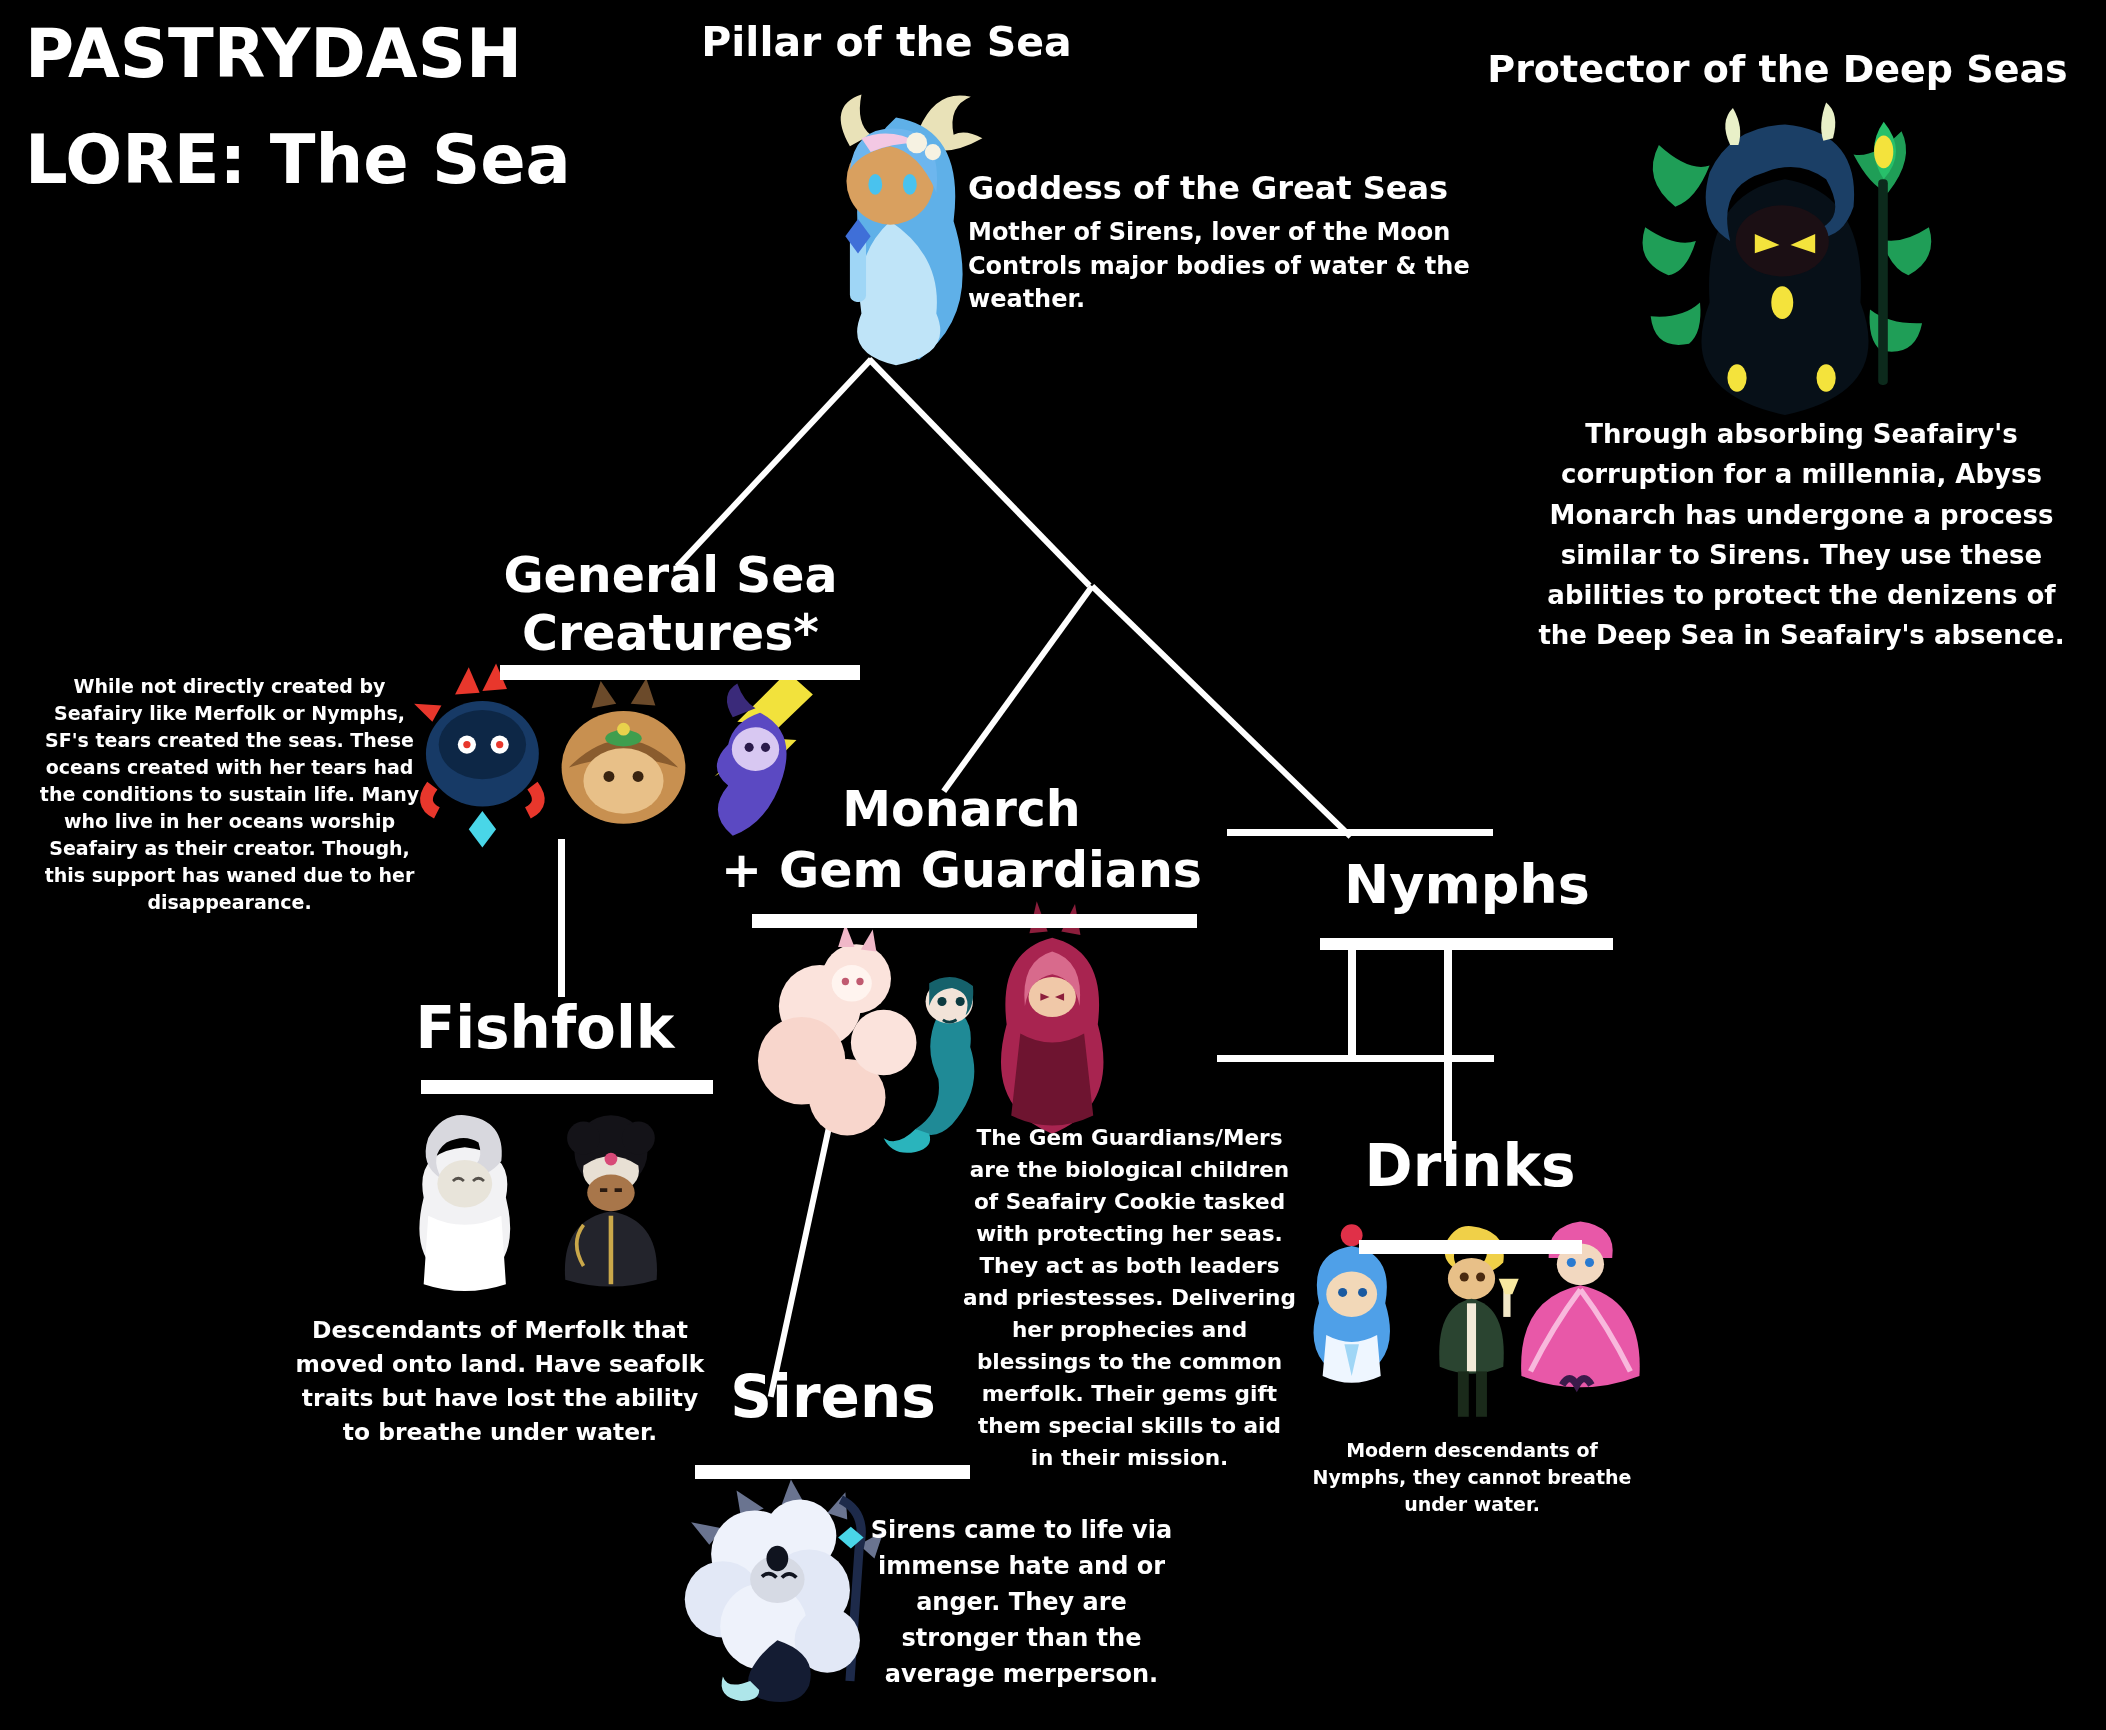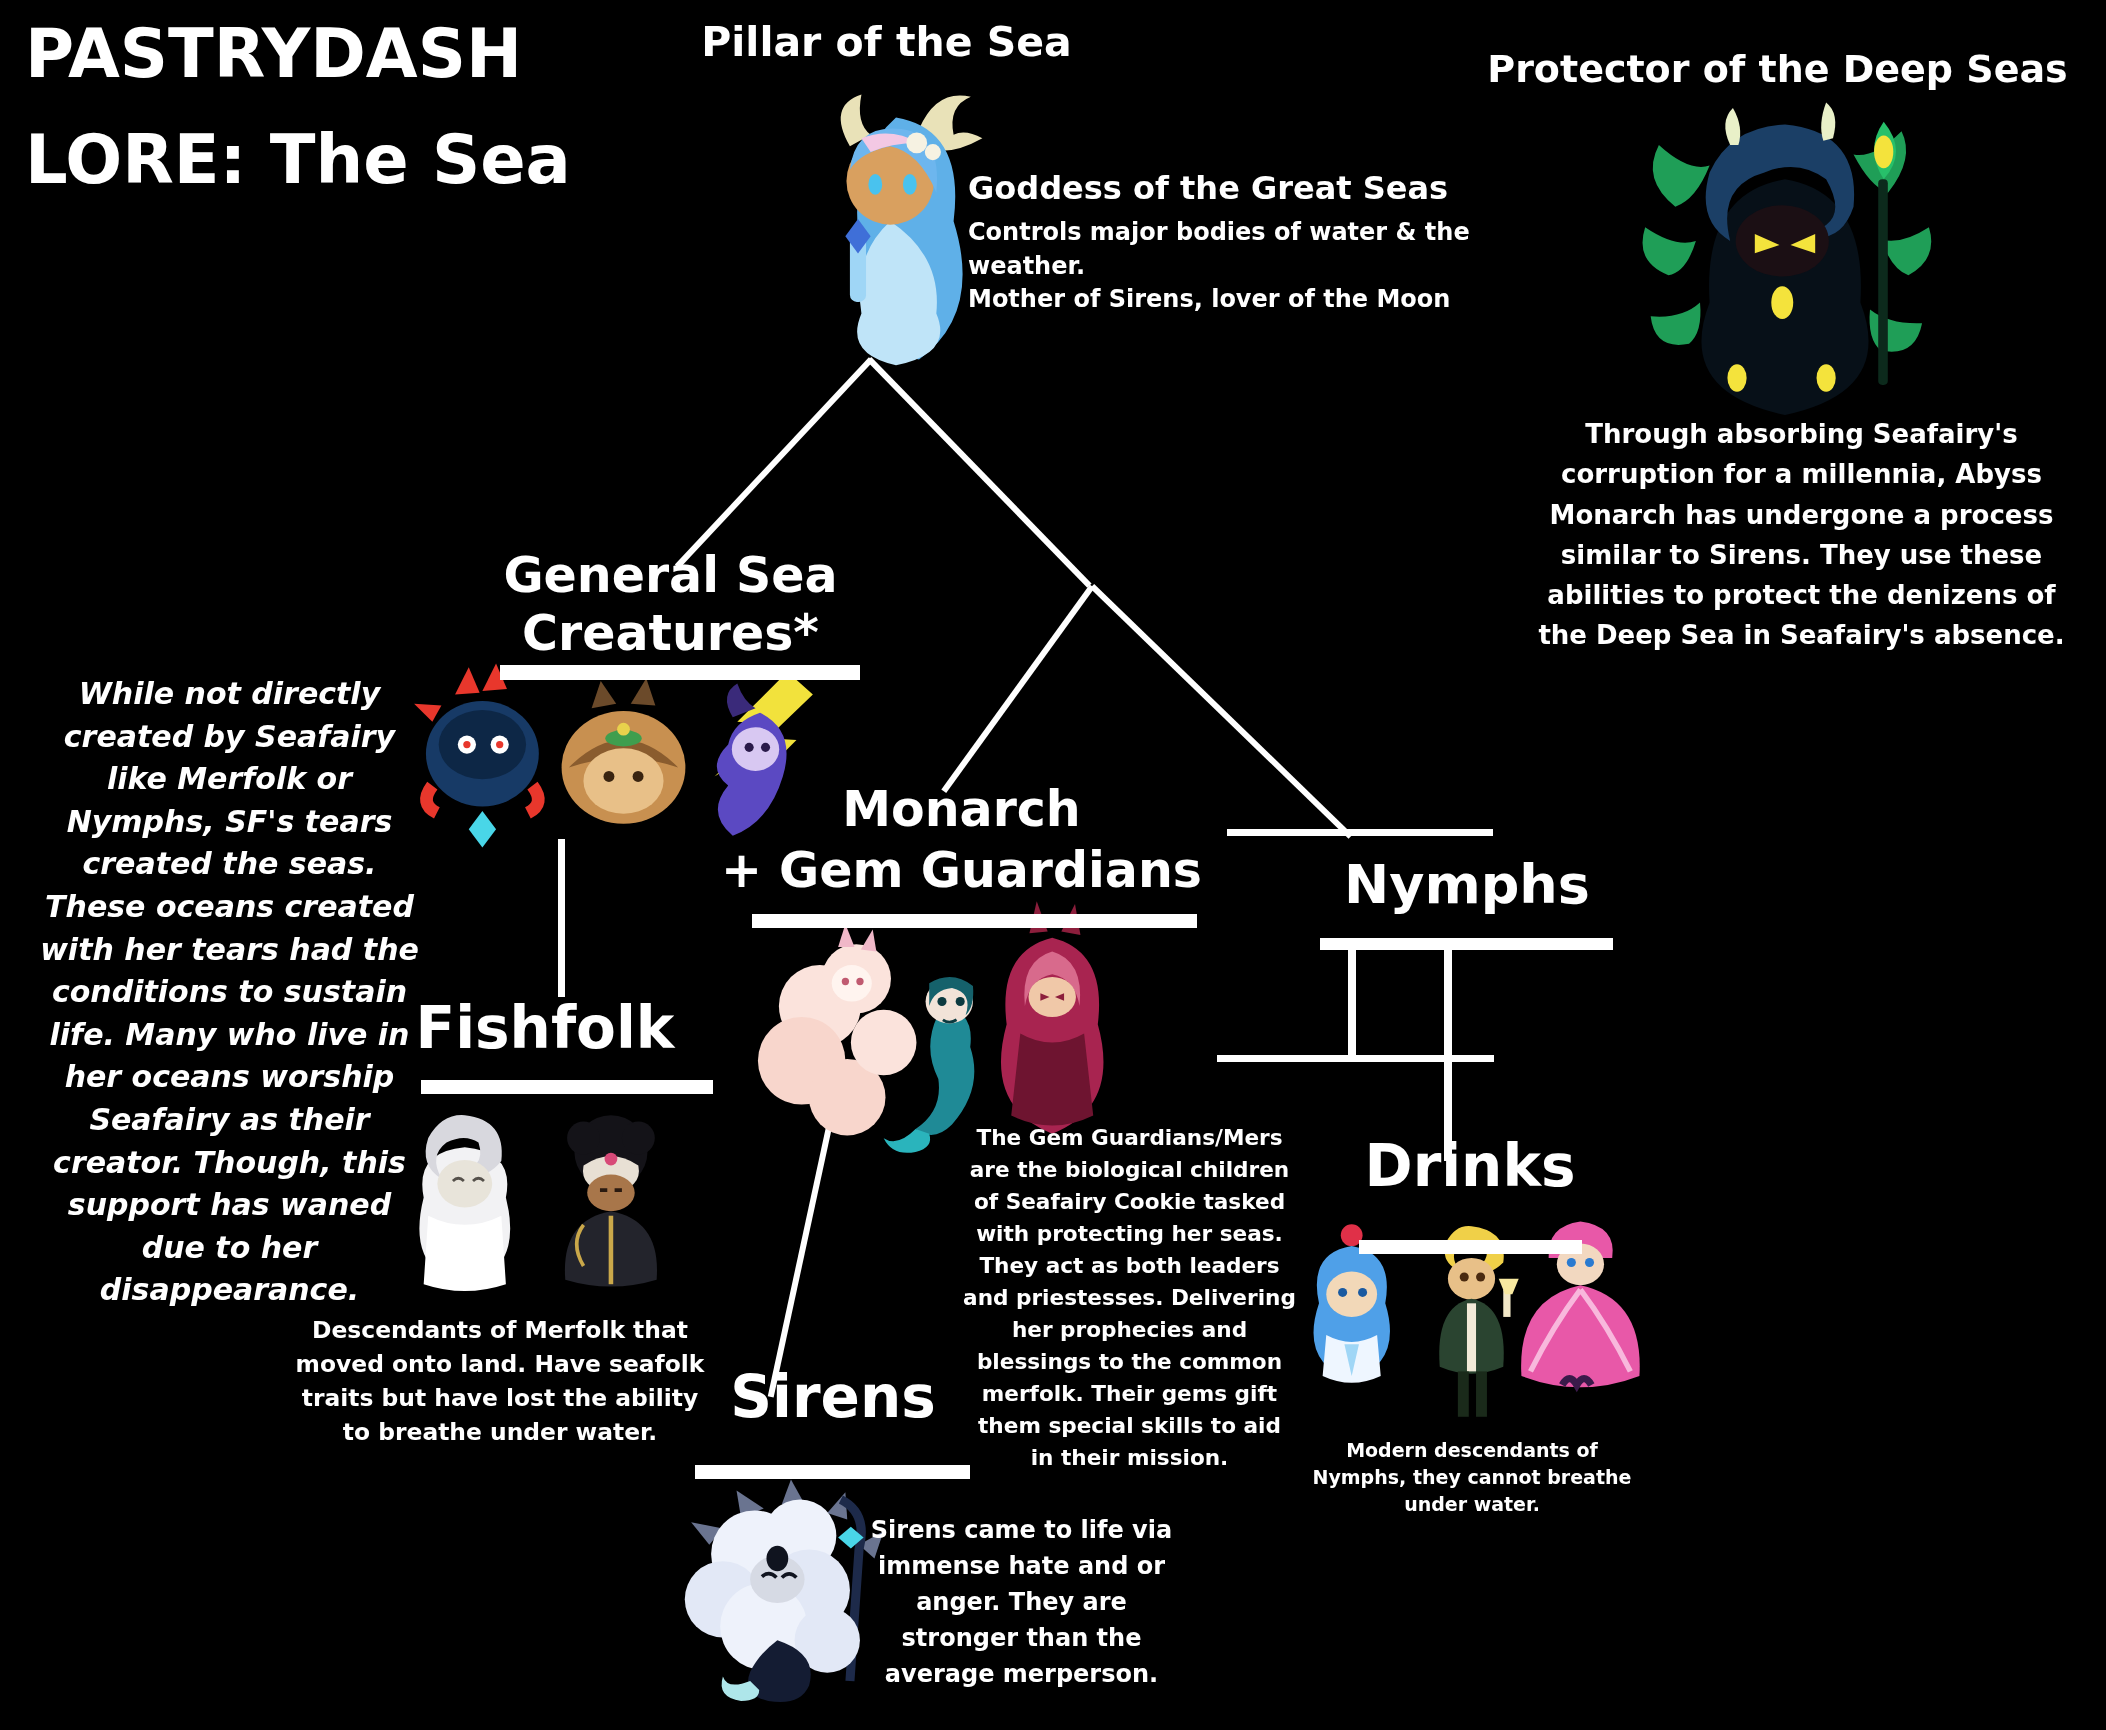--- a/index.html
+++ b/index.html
@@ -109,8 +109,8 @@
   <div id="pillar-info" class="abs">
     <div id="pillar-role">Goddess of the Great Seas</div>
     <div id="pillar-details">
+      <div>Mother of Sirens, lover of the Moon</div>
       <div>Controls major bodies of water &amp; the weather.</div>
-      <div>Mother of Sirens, lover of the Moon</div>
     </div>
   </div>
 

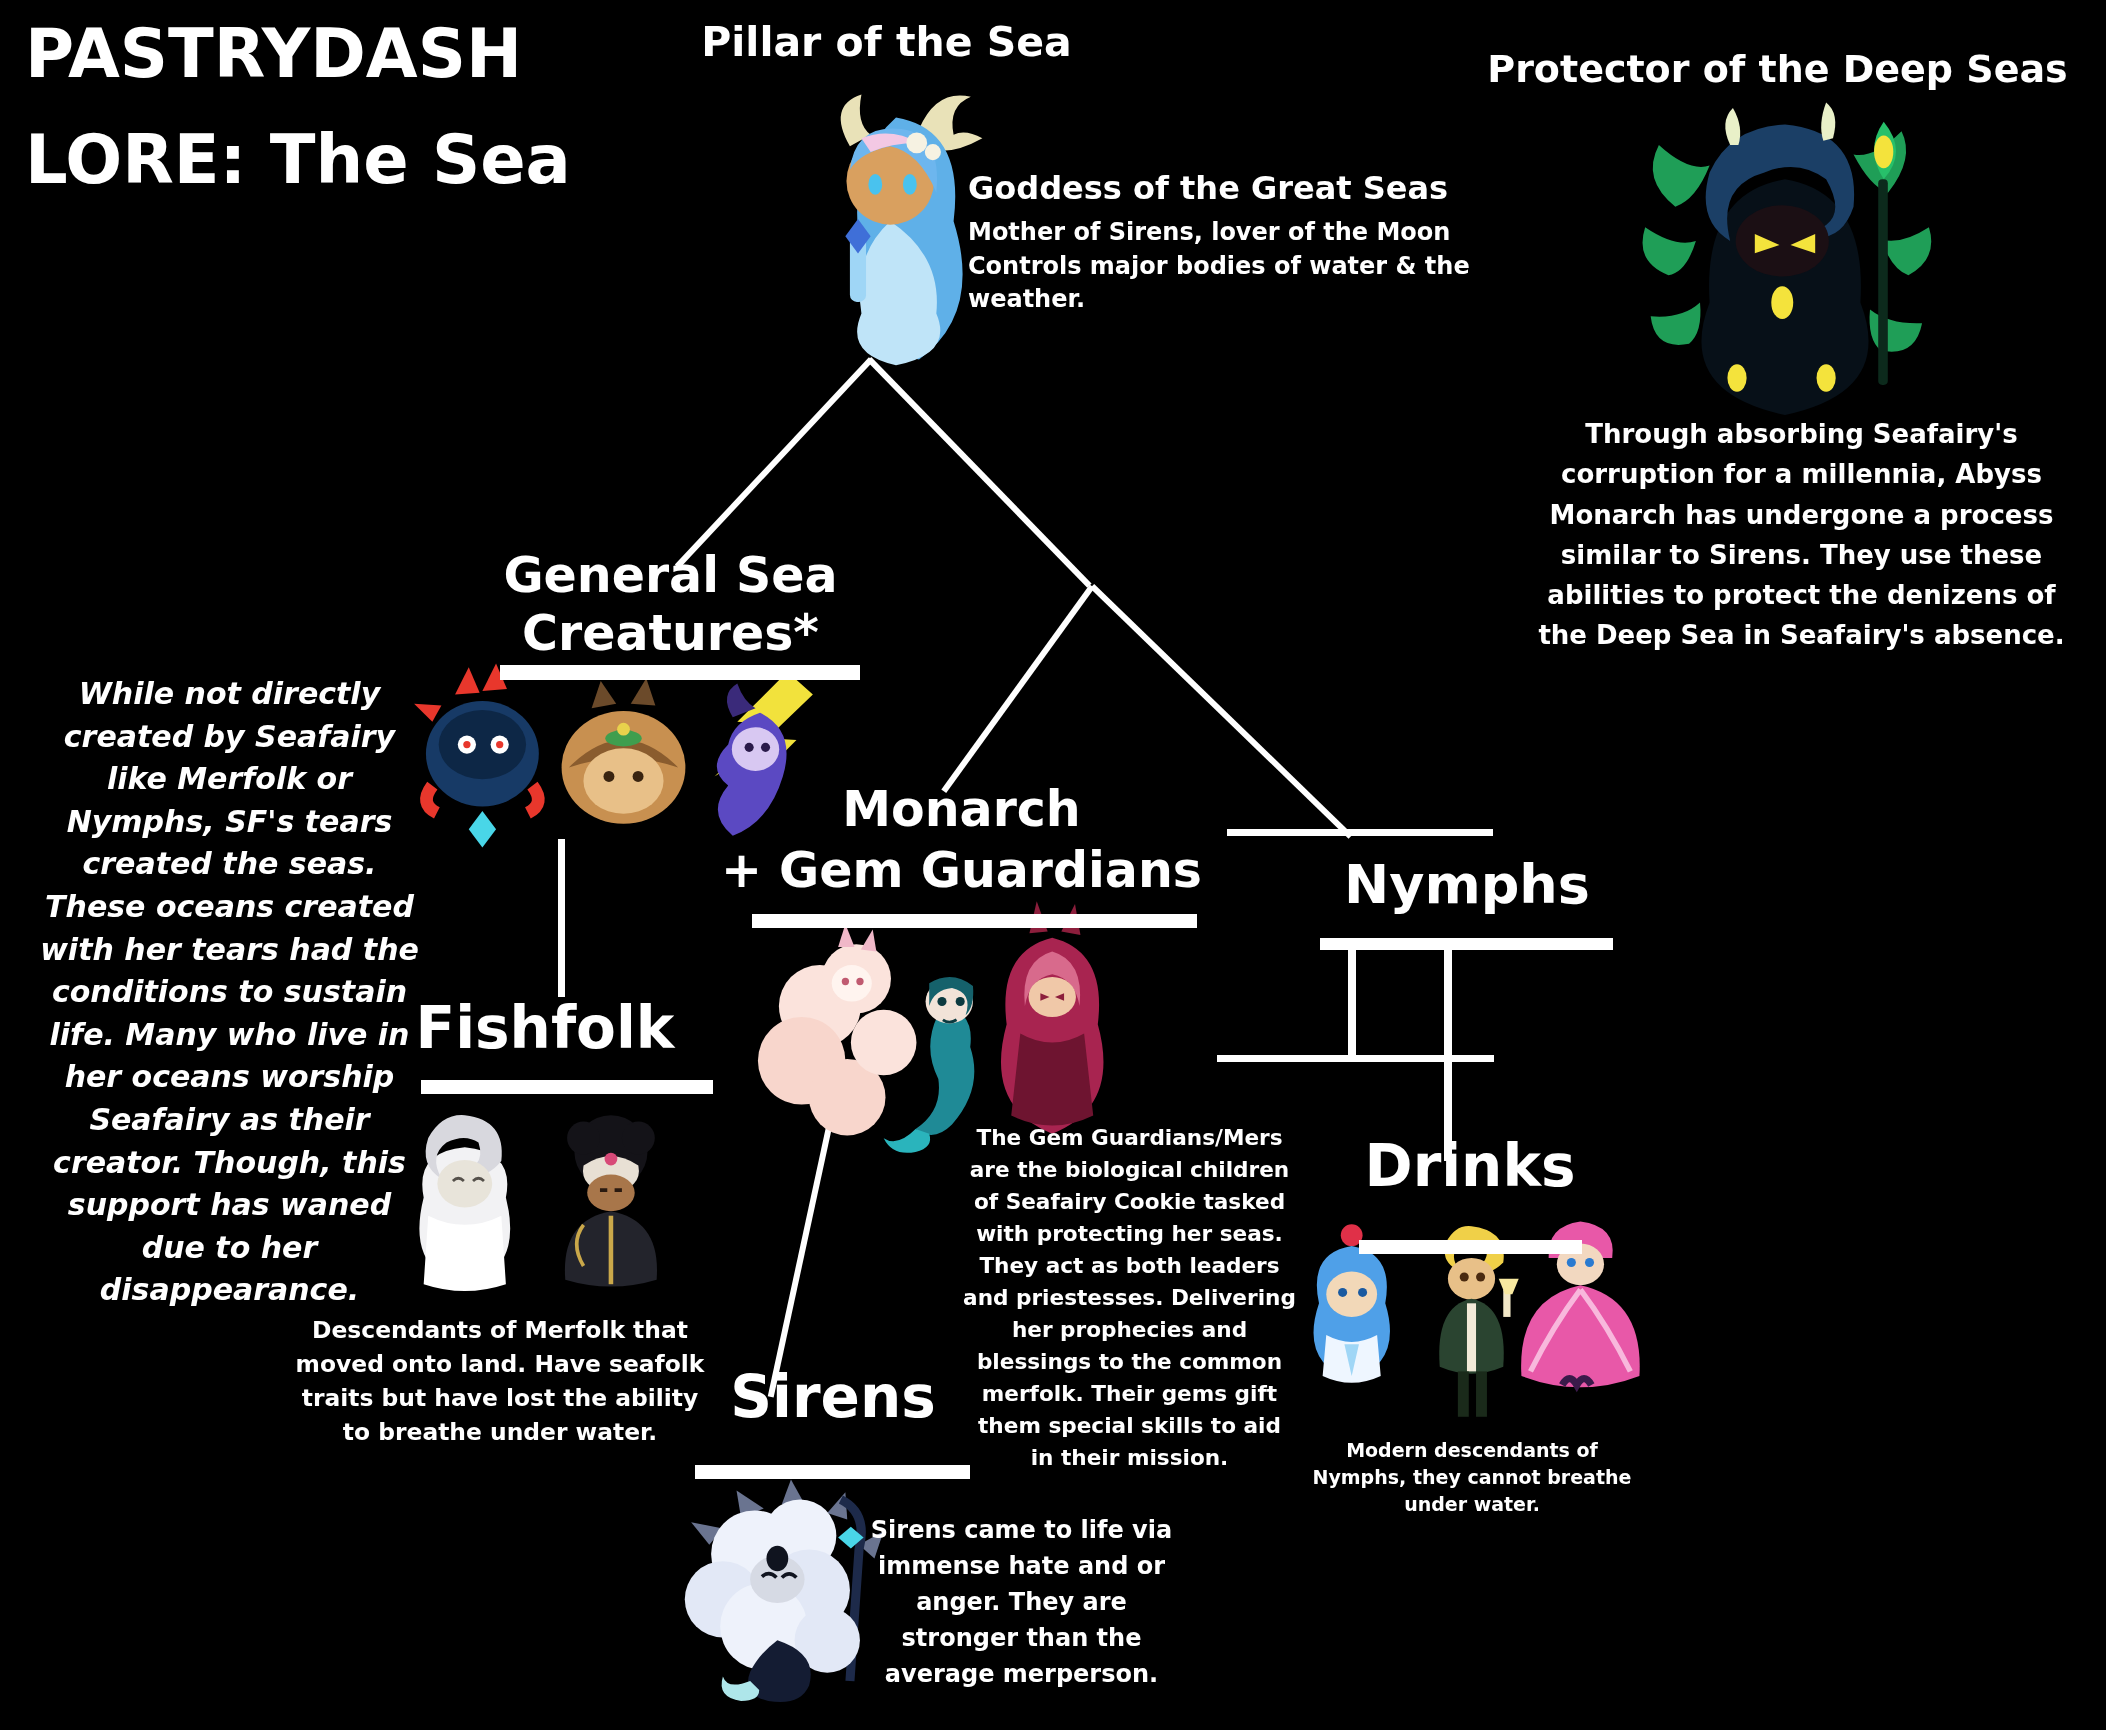--- a/index.html
+++ b/index.html
@@ -25,7 +25,7 @@
   #protector-paragraph{left:1528px;top:414px;width:547px;font-size:26px;line-height:1.55;}
 
   #gsc-heading{left:468px;top:547px;width:405px;font-size:49px;line-height:1.18;}
-  #gsc-paragraph{left:31.5px;top:673px;width:396px;font-size:30px;line-height:1.42;font-style:italic;}
+  #gsc-paragraph{left:31.5px;top:673px;width:396px;font-size:19px;line-height:1.42;}
   #merfolk-heading{left:716px;top:779px;width:491px;font-size:49px;line-height:1.25;}
   #merfolk-paragraph{left:963px;top:1122px;width:333px;font-size:21.6px;line-height:1.48;}
   #nymphs-heading{left:1316px;top:853px;width:302px;font-size:54px;}

